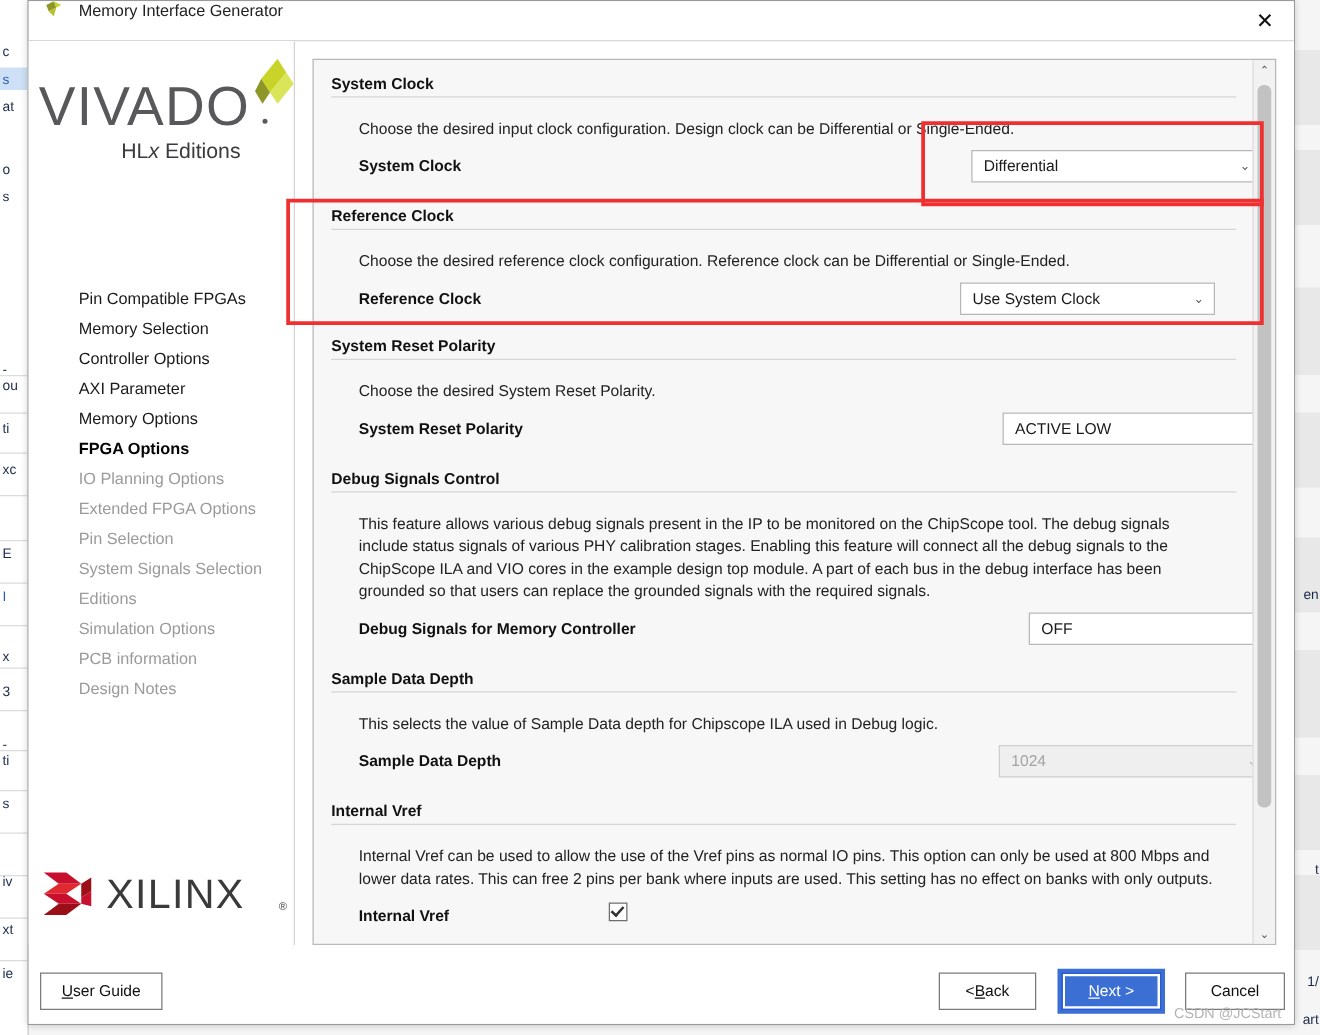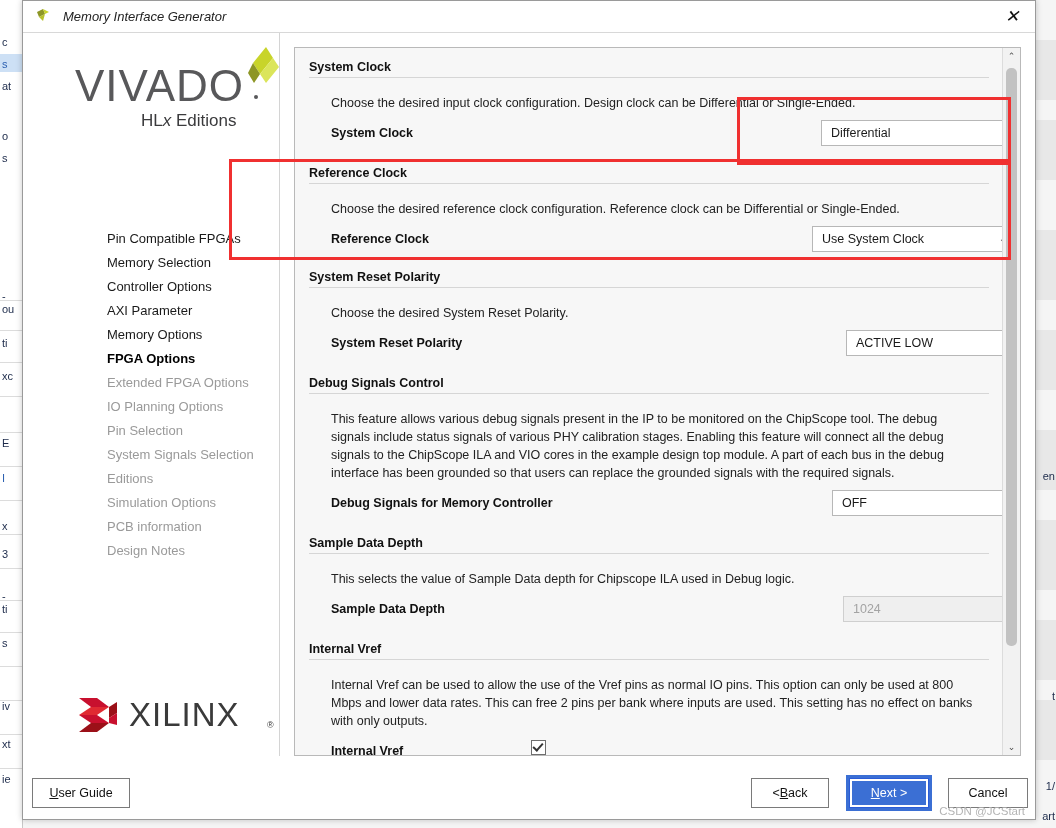--- a/index.html
+++ b/index.html
@@ -28,7 +28,7 @@
     display:flex;flex-direction:column;
   }
   #titlebar{height:31px;flex:0 0 31px;background:#ffffff;border-bottom:1px solid #d8d8d8;
-    display:flex;align-items:center;position:relative;font-style:italic;}
+    display:flex;position:relative;}
   #title-icon{width:20px;height:16px;margin-left:12px;margin-right:8px;position:relative;}
   #title-text{font-size:13px;color:#222;}
   #close-btn{position:absolute;right:0;top:0;width:46px;height:30px;display:flex;

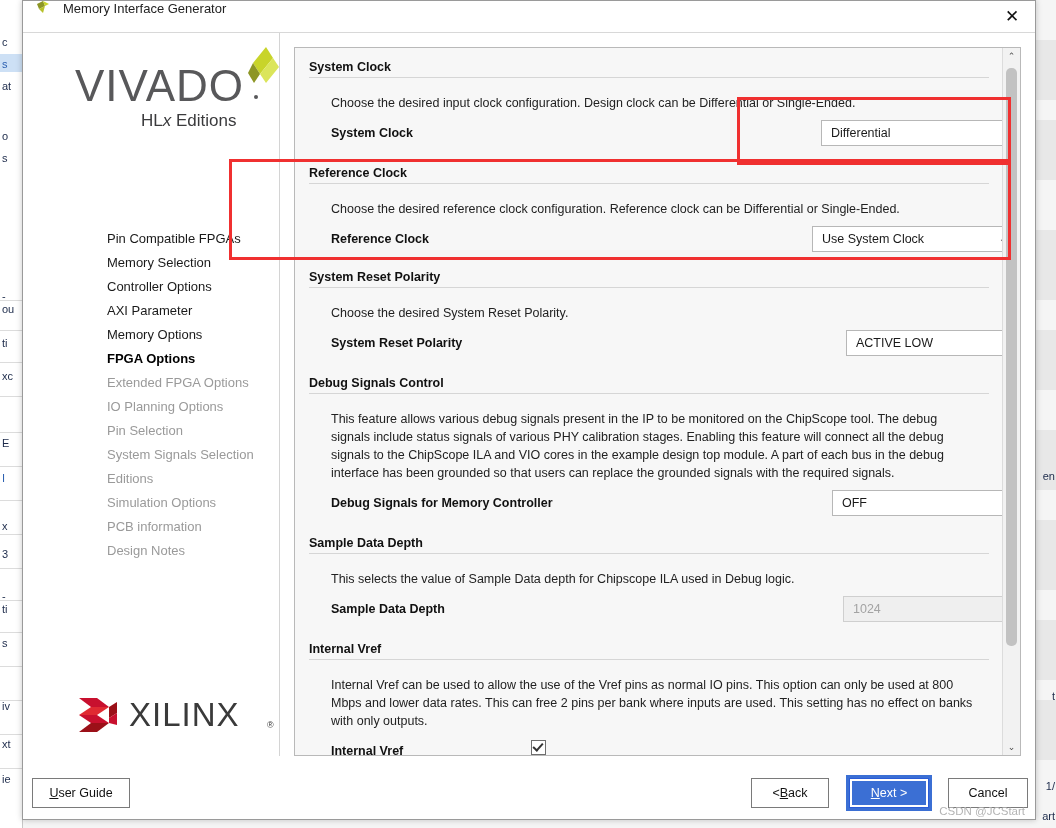--- a/index.html
+++ b/index.html
@@ -38,7 +38,7 @@
 
   
   #leftpanel{width:212px;flex:0 0 212px;background:#ffffff;border-right:1px solid #d4d4d4;
-    position:relative;display:flex;flex-direction:column;margin-left:44px;}
+    position:relative;display:flex;flex-direction:column;}
   #vivado-logo{position:relative;height:128px;flex:0 0 128px;}
   #vivado-word{position:absolute;left:8px;top:28px;font-size:44px;letter-spacing:1px;color:#58585a;
     font-family:"Liberation Sans", sans-serif;font-weight:300;}

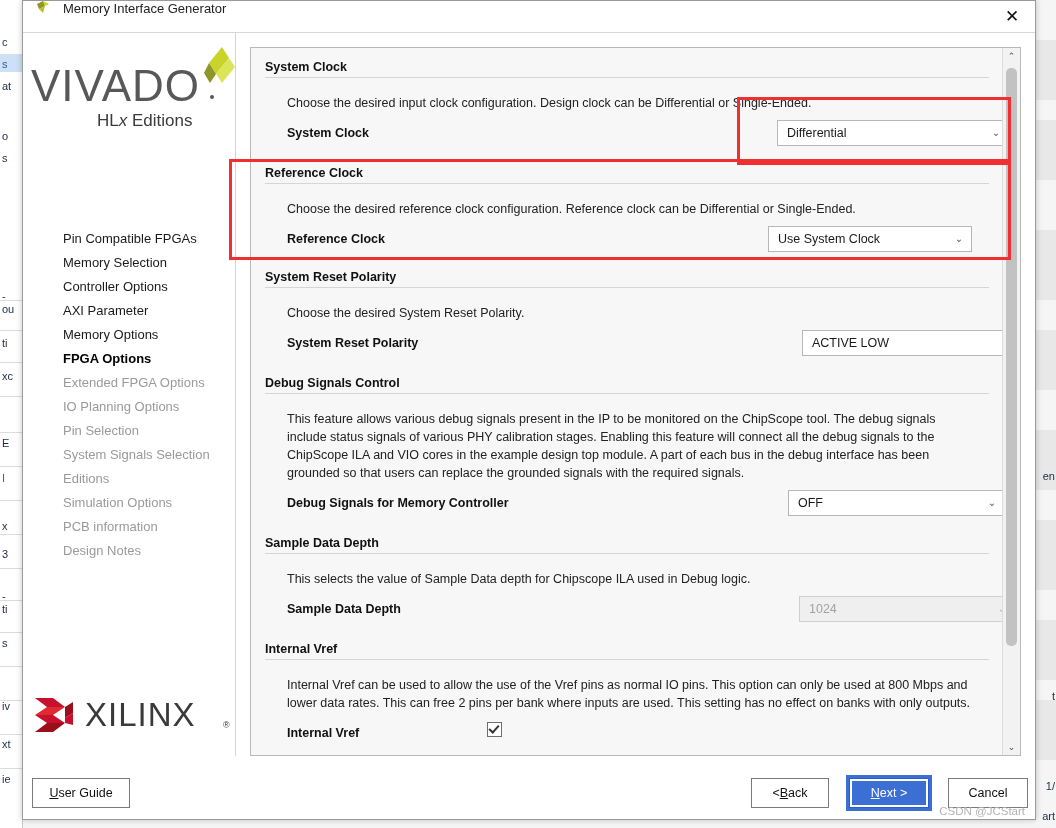--- a/index.html
+++ b/index.html
@@ -189,8 +189,8 @@
         <div class="nav-item">AXI Parameter</div>
         <div class="nav-item">Memory Options</div>
         <div class="nav-item current">FPGA Options</div>
+        <div class="nav-item disabled">IO Planning Options</div>
         <div class="nav-item disabled">Extended FPGA Options</div>
-        <div class="nav-item disabled">IO Planning Options</div>
         <div class="nav-item disabled">Pin Selection</div>
         <div class="nav-item disabled">System Signals Selection</div>
         <div class="nav-item disabled">Editions</div>

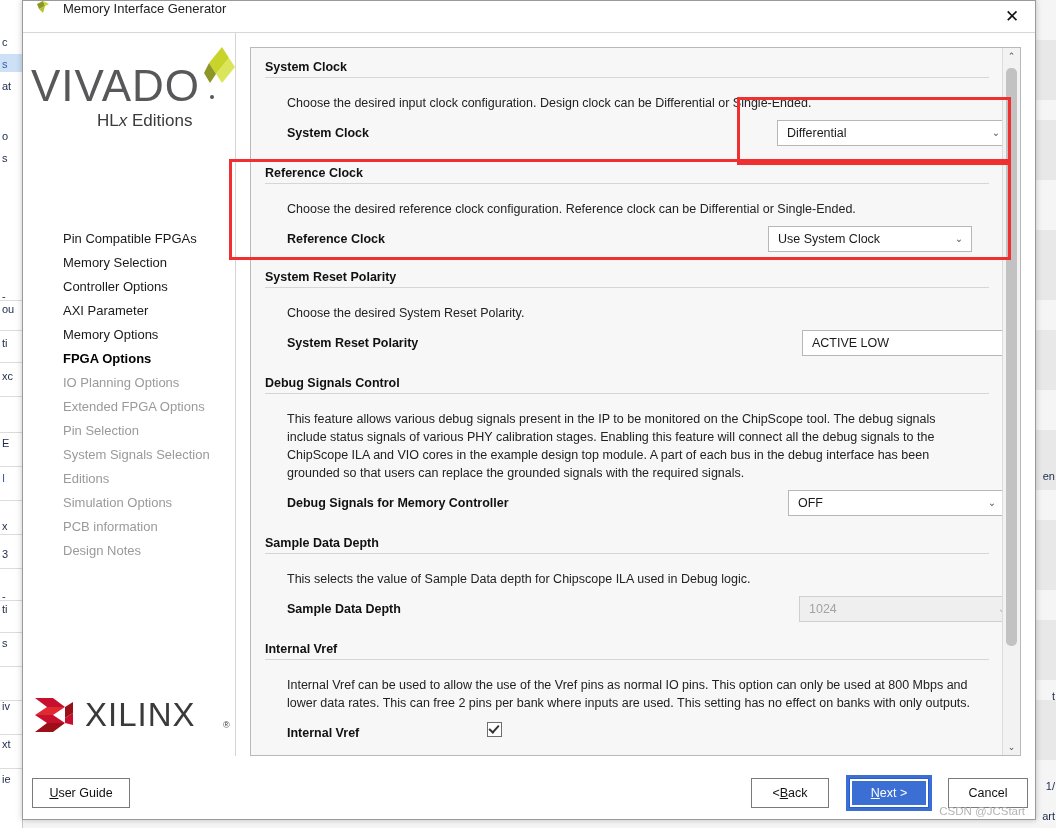--- a/index.html
+++ b/index.html
@@ -262,7 +262,7 @@
             <div class="sec-desc" style="margin-right:18px;">This feature allows various debug signals present in the IP to be monitored on the ChipScope tool. The debug signals include status signals of various PHY calibration stages. Enabling this feature will connect all the debug signals to the ChipScope ILA and VIO cores in the example design top module. A part of each bus in the debug interface has been grounded so that users can replace the grounded signals with the required signals.</div>
             <div class="field-row" style="position:relative;height:27px;margin-bottom:16px;">
               <div class="field-label">Debug Signals for Memory Controller</div>
-              <div class="dd" style="left:501px;width:217px;gap:28px;">
+              <div class="dd" style="left:536px;width:217px;gap:28px;">
                 <span class="val">OFF</span>
                 <span class="arr">⌄</span>
               </div>

